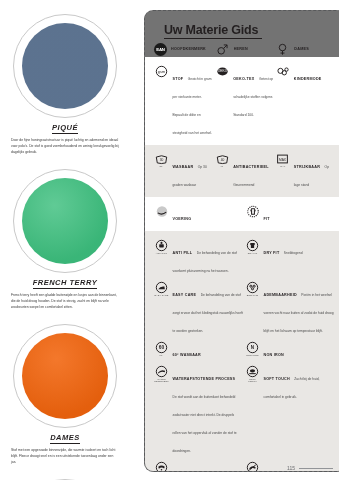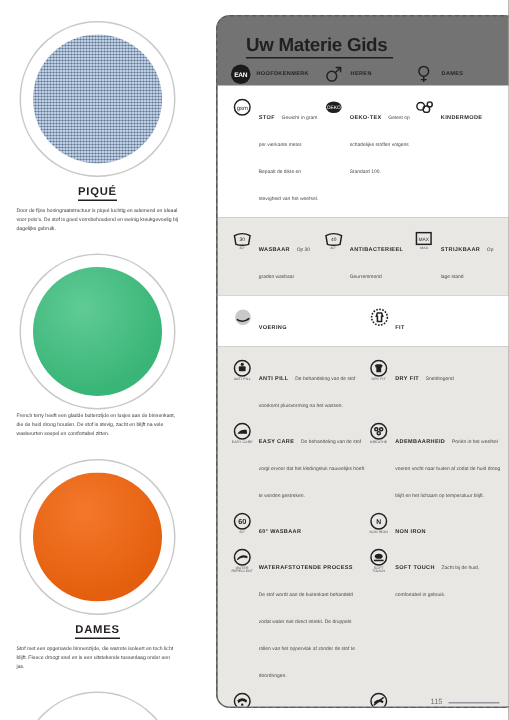--- a/index.html
+++ b/index.html
@@ -65,6 +65,7 @@
     width: max-content;
     margin: 3px auto 4px auto;
     padding-bottom: 1px;
+    font-style: italic;
   }
   .swatch-desc {
     font-size: 3.4px;

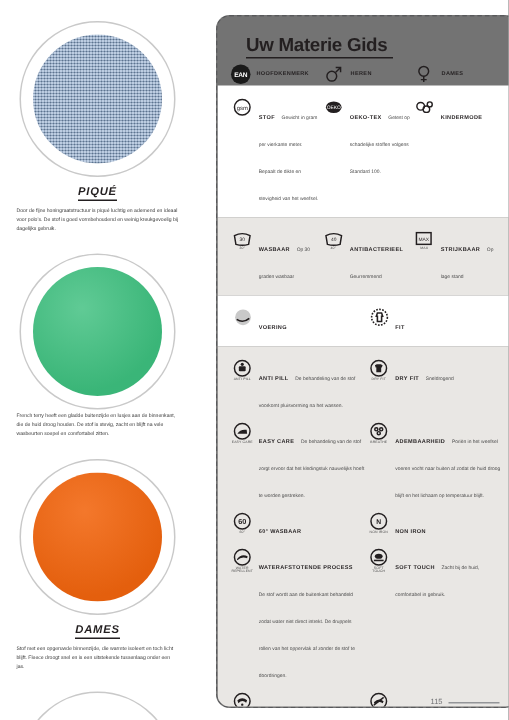--- a/index.html
+++ b/index.html
@@ -155,6 +155,7 @@
     <div class="swatch-ring">
       <div class="swatch-disc disc-terry"></div>
     </div>
+    <span class="swatch-caption">FRENCH TERRY</span>
     <p class="swatch-desc">French terry heeft een gladde buitenzijde en lusjes aan de binnenkant, die de huid droog houden. De stof is stevig, zacht en blijft na vele wasbeurten soepel en comfortabel zitten.</p>
   </div>
 

